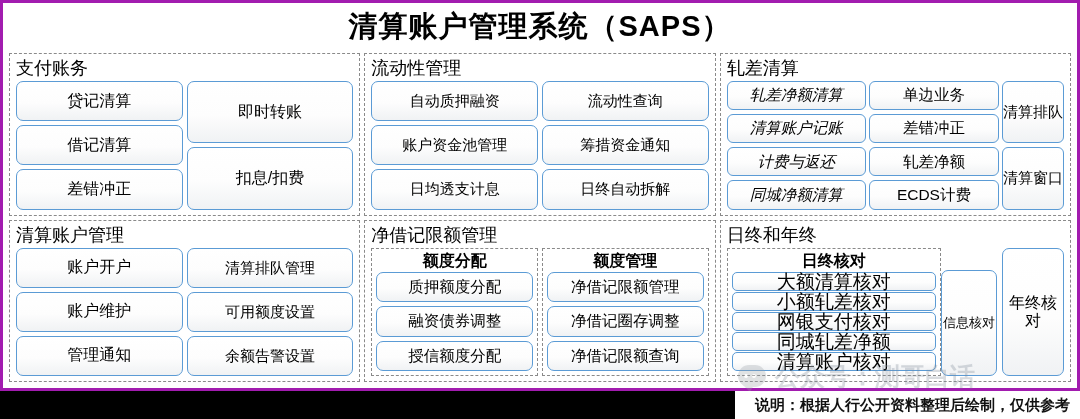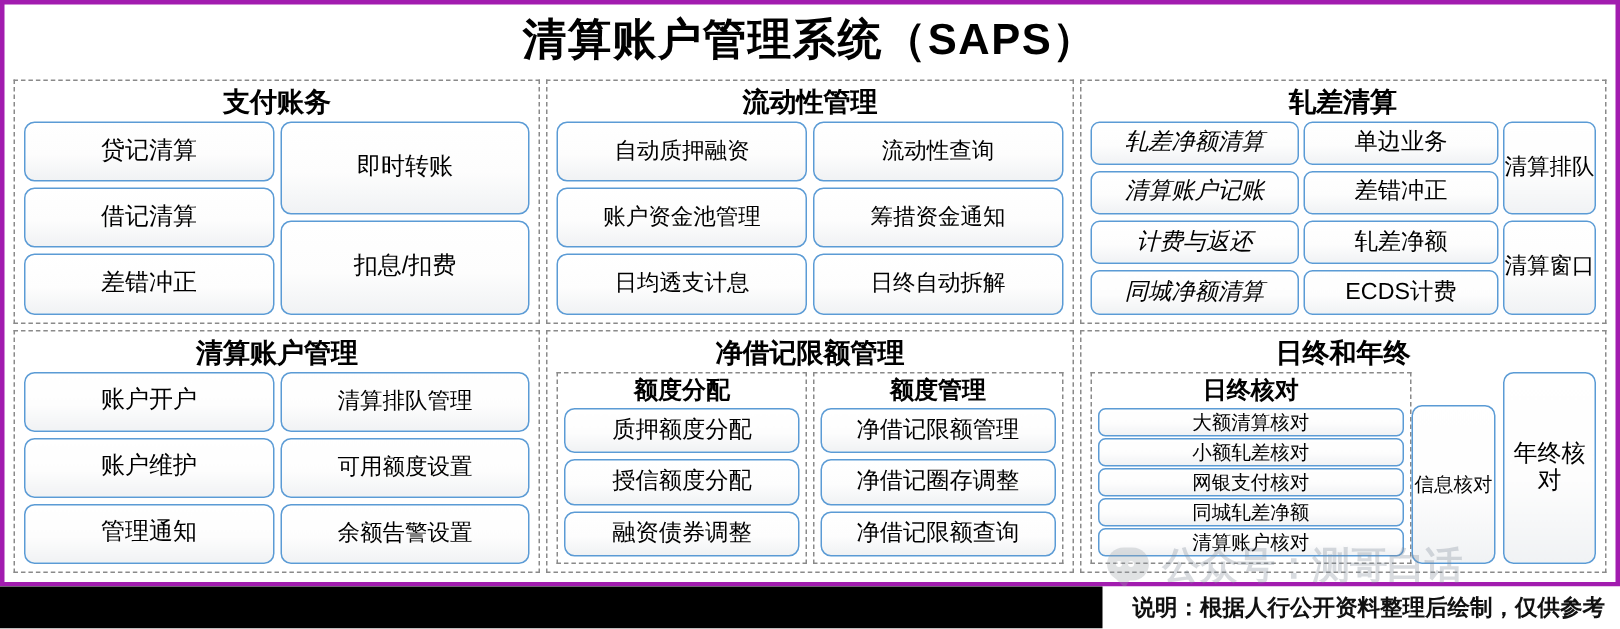--- a/index.html
+++ b/index.html
@@ -45,8 +45,7 @@
     min-width:0;min-height:0;
   }
   .panel-title{
-    text-align:center;
-    font-size:18px;font-weight:bold;color:#000;
+    font-size:18px;font-weight:normal;color:#000;
     line-height:25px;
     flex:0 0 auto;
     white-space:nowrap;

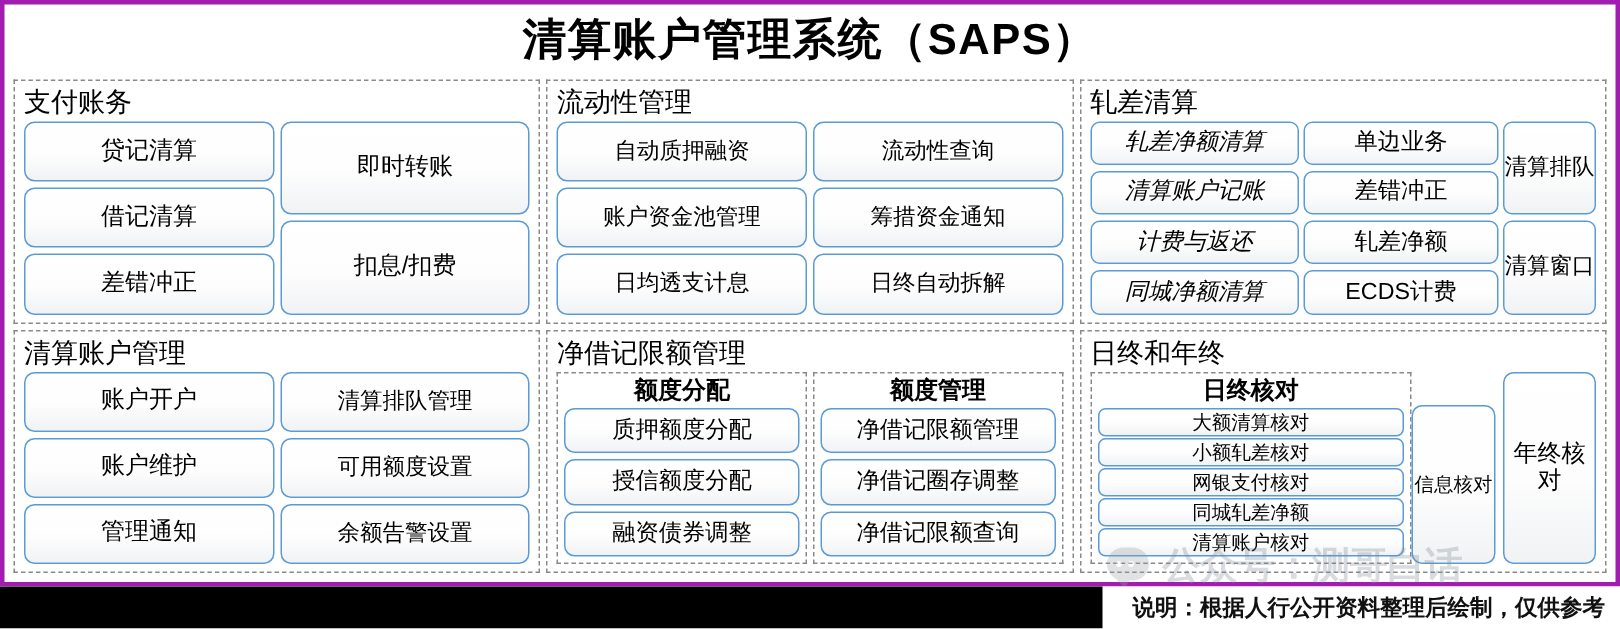--- a/index.html
+++ b/index.html
@@ -107,7 +107,7 @@
   .p6 .eod-group{flex:1 1 0;}
   .p6 .eod-rows{gap:1px;}
   .p6 .eod-rows .box{
-    font-size:13px;border-radius:5px;line-height:1;
+    font-size:19px;border-radius:5px;line-height:1;
     min-height:0;height:0;
   }
   .p6 .info-col{flex:0 0 56px;display:flex;flex-direction:column;padding-top:22px;box-sizing:border-box;}

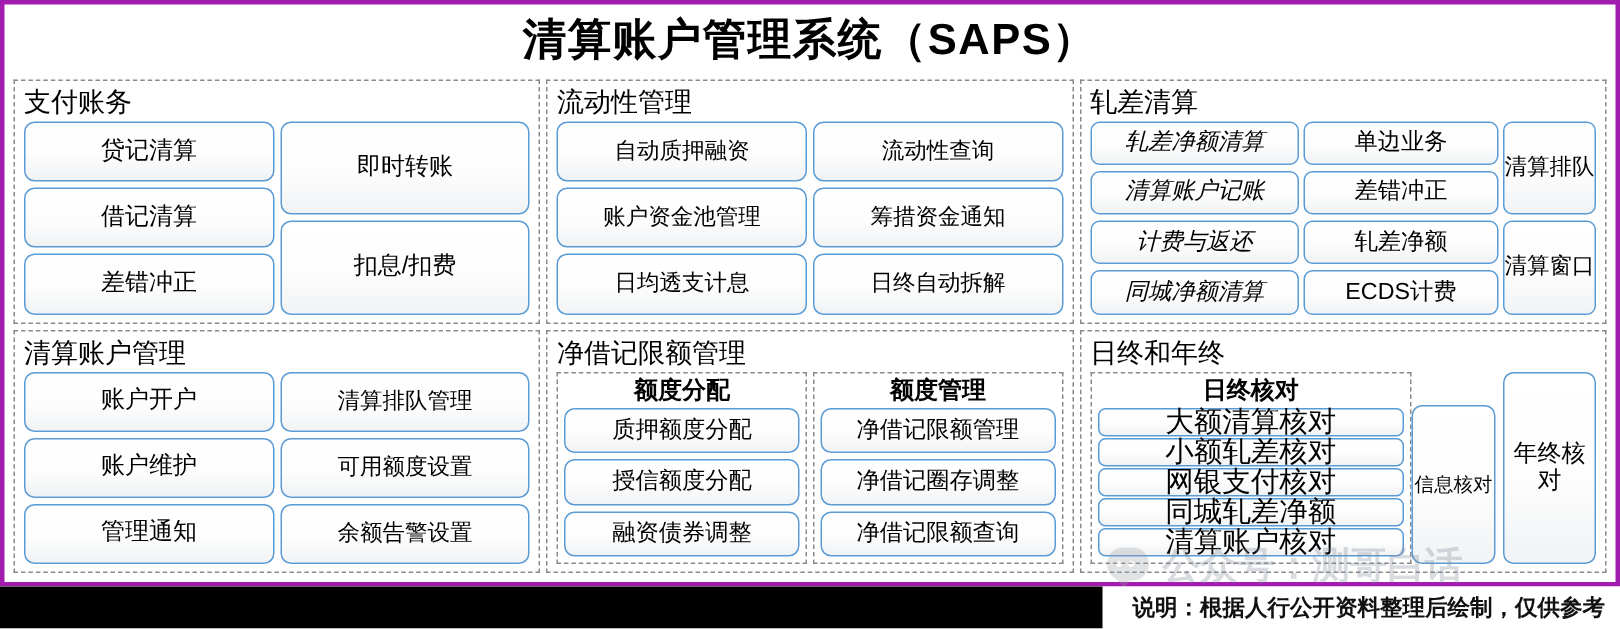--- a/index.html
+++ b/index.html
@@ -240,8 +240,8 @@
           <div class="sub-title">额度分配</div>
           <div class="sub-body">
             <div class="box sm">质押额度分配</div>
+            <div class="box sm">融资债券调整</div>
             <div class="box sm">授信额度分配</div>
-            <div class="box sm">融资债券调整</div>
           </div>
         </div>
         <div class="subgroup">

